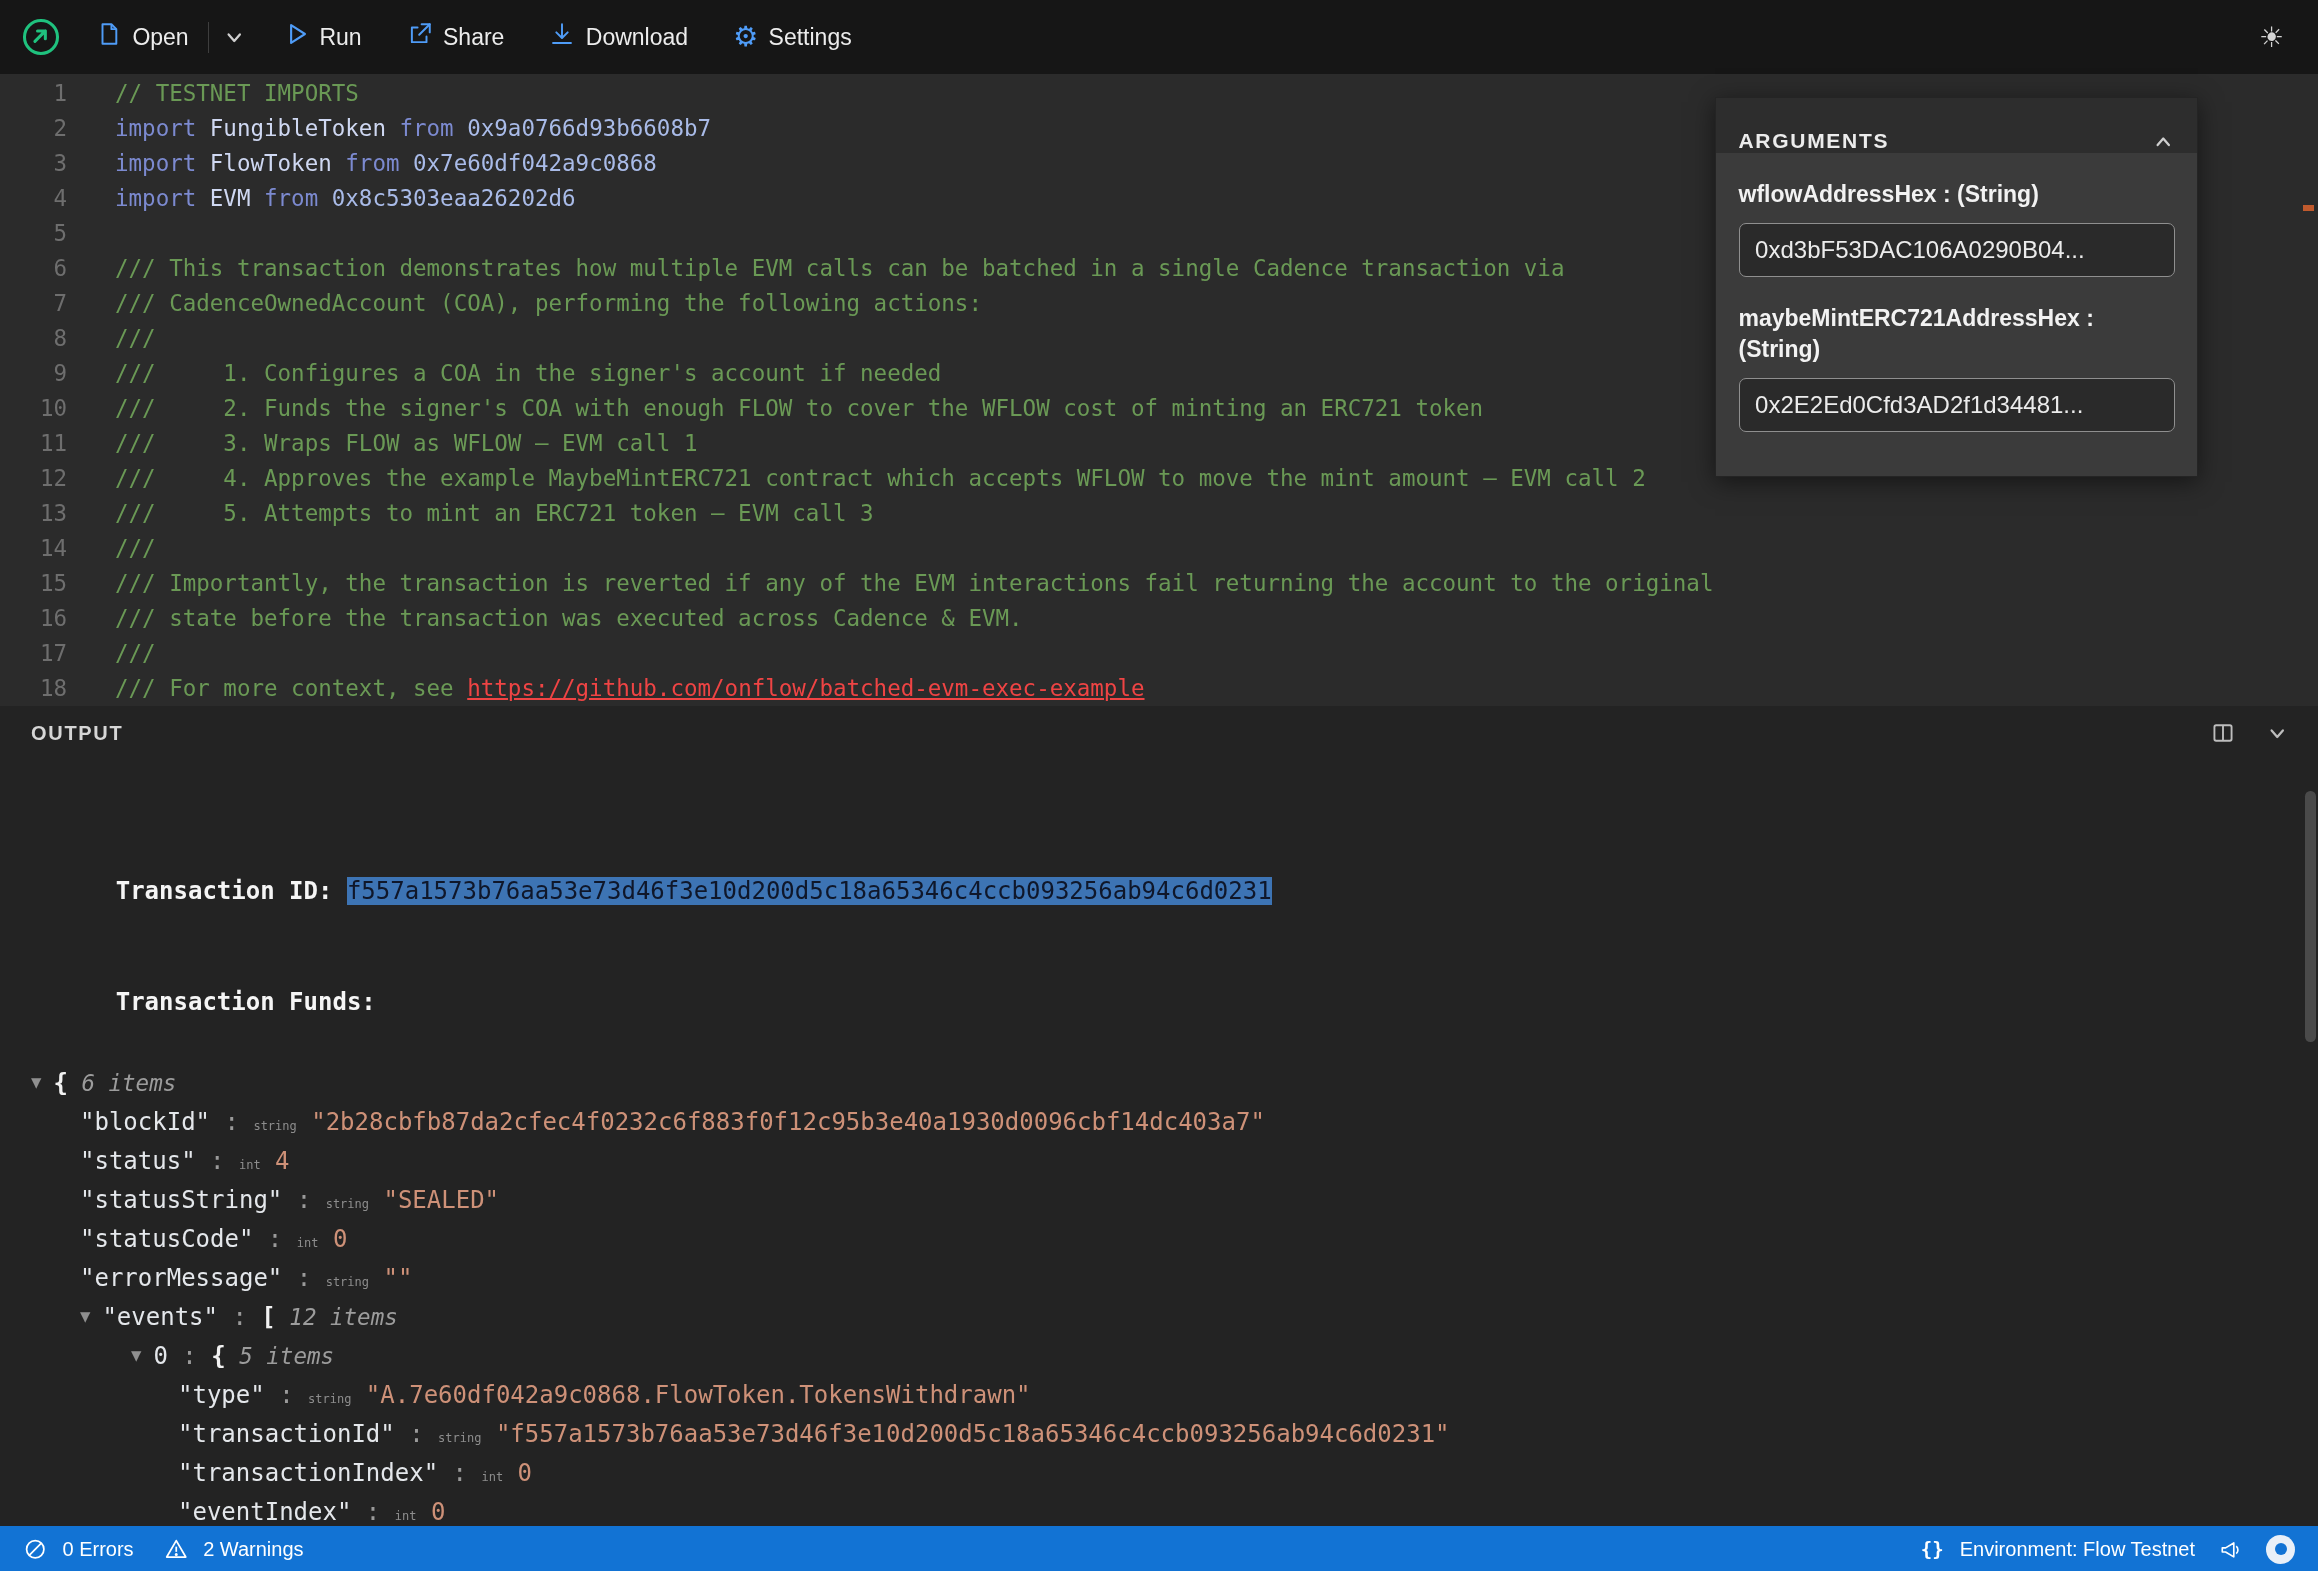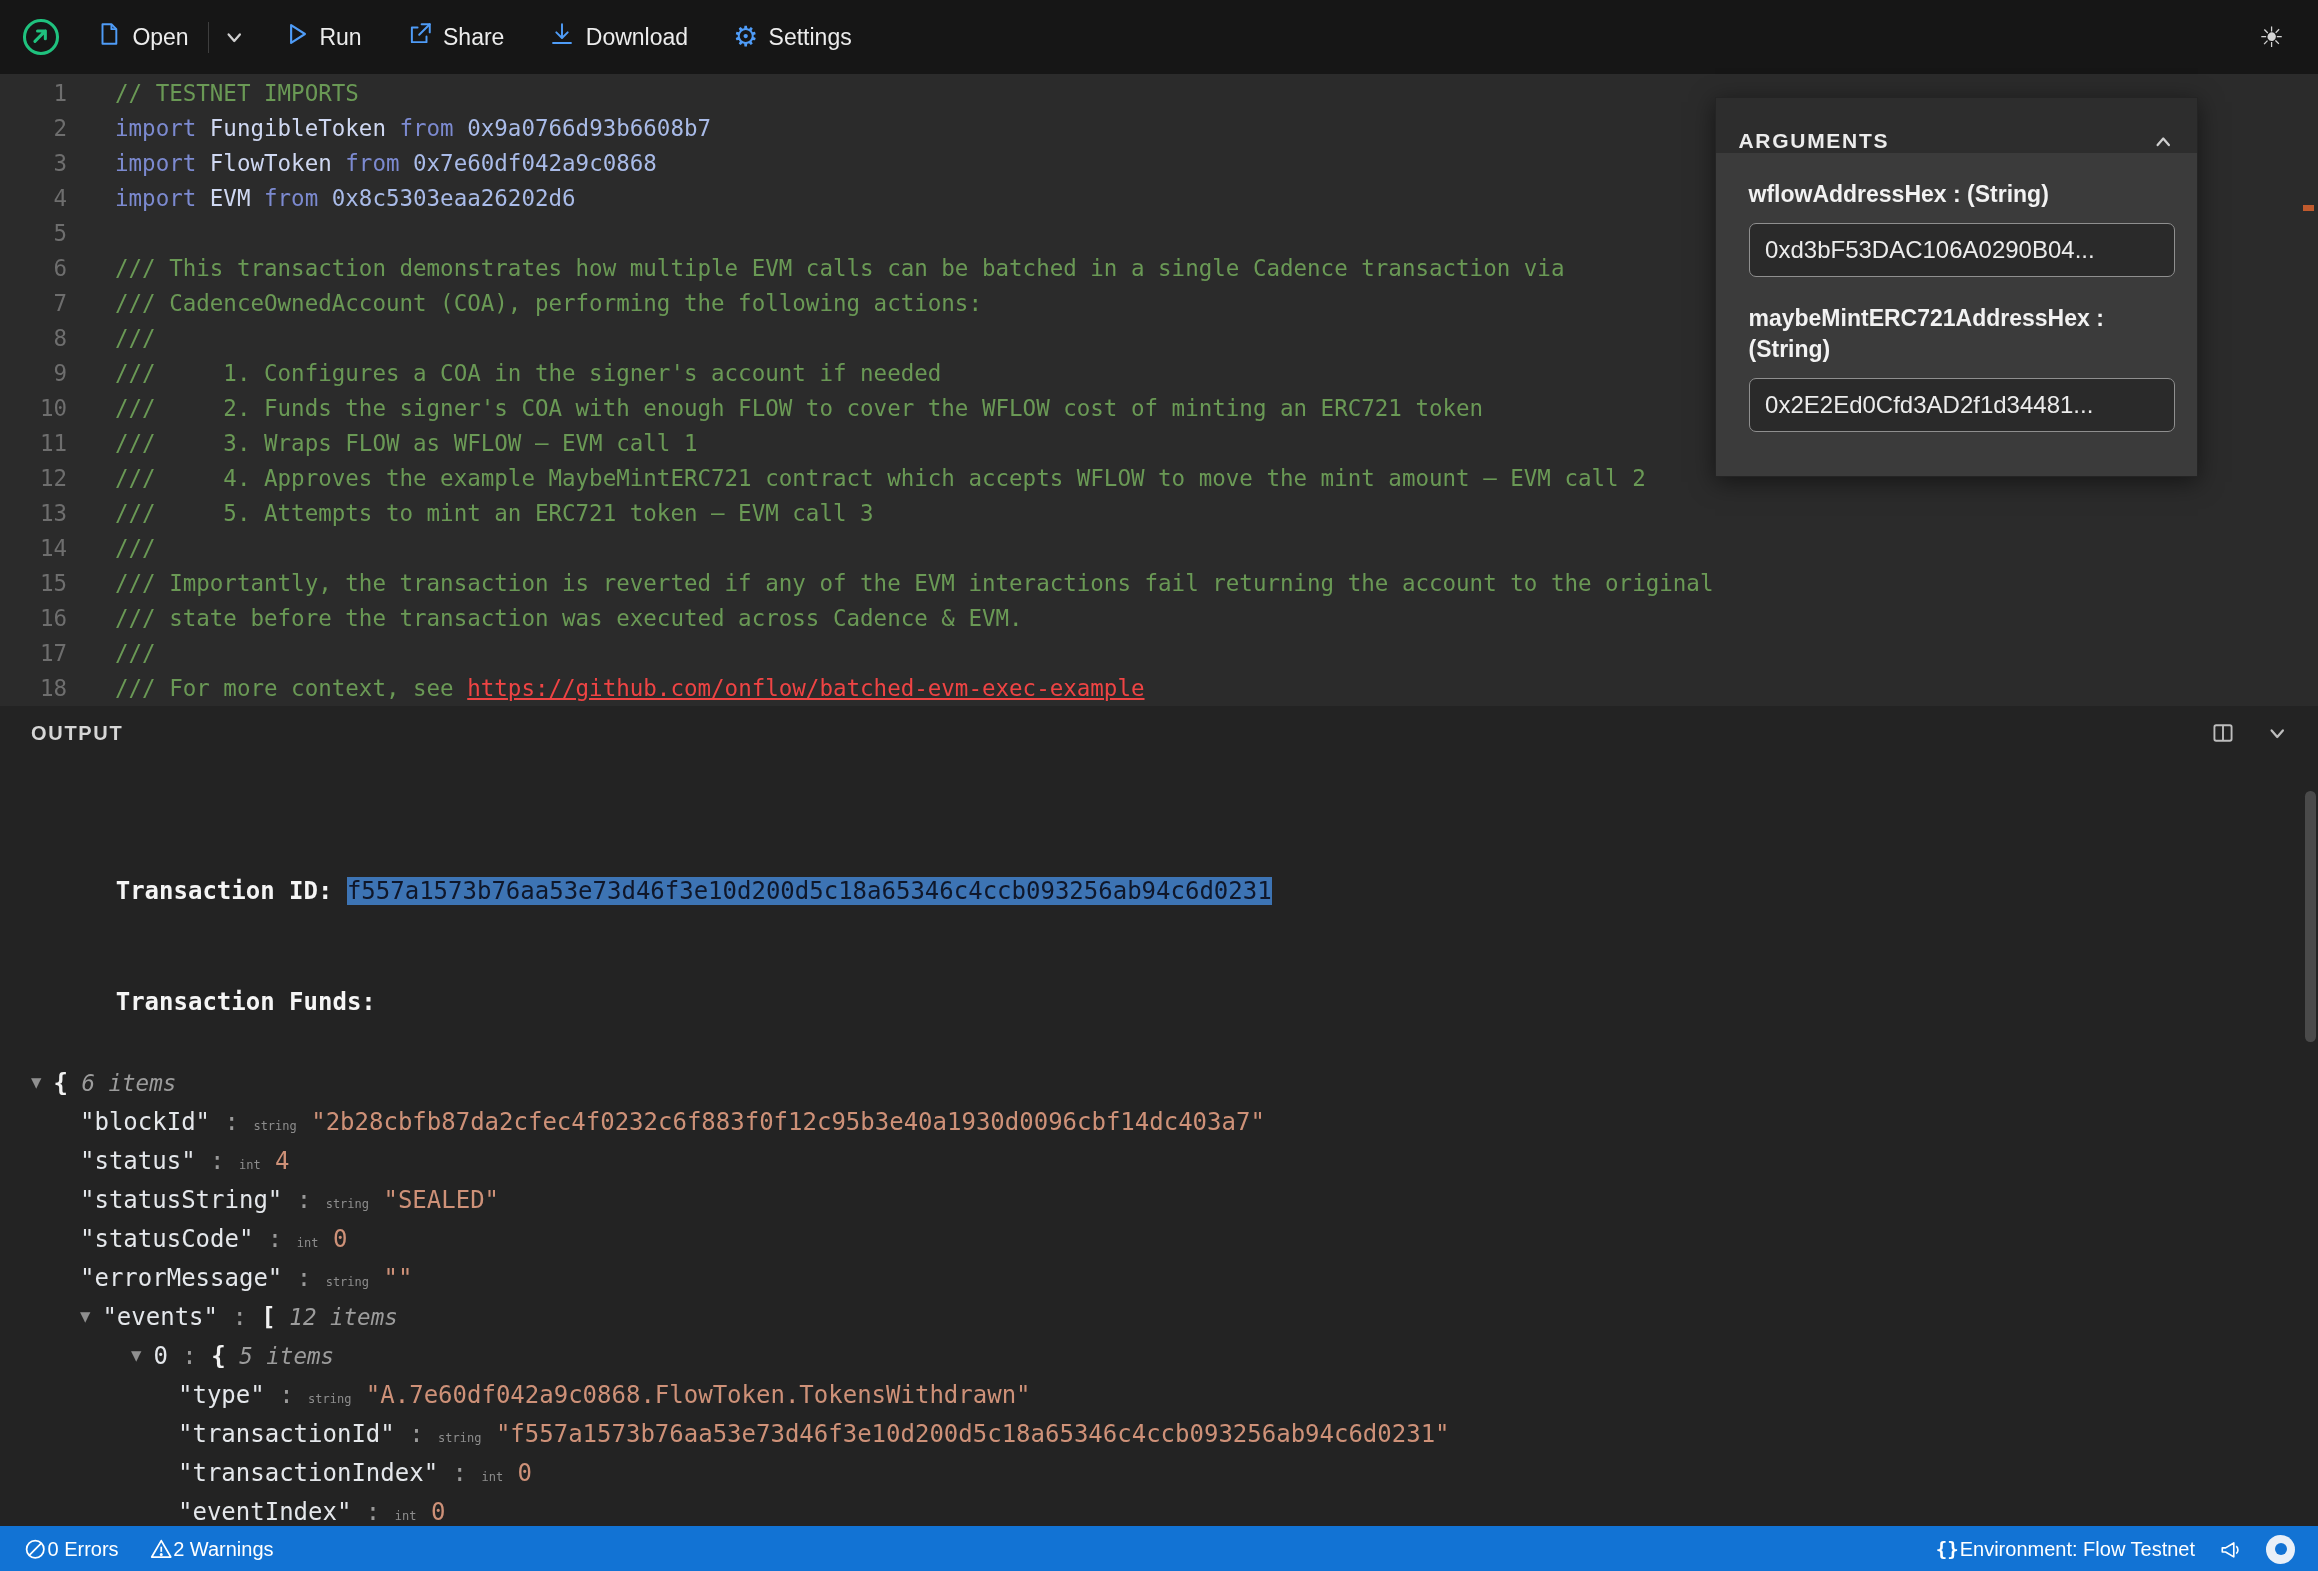--- a/index.html
+++ b/index.html
@@ -38,7 +38,7 @@
   .args-header { height:55px; background:#2d2d2d; display:flex; align-items:flex-end; justify-content:space-between;
                  padding:0 22.5px; cursor:pointer; }
   .args-title { font-weight:bold; font-size:21px; letter-spacing:1.7px; color:#ececec; }
-  .args-body { padding:26px 22.5px 29px;margin-left:10px; }
+  .args-body { padding:26px 22.5px 29px; }
   .arg-field { margin-bottom:26px; }
   .arg-field:last-child { margin-bottom:0; }
   .arg-label { font-weight:bold; font-size:23px; color:#f2f2f2; margin-bottom:13px; line-height:1.35; }

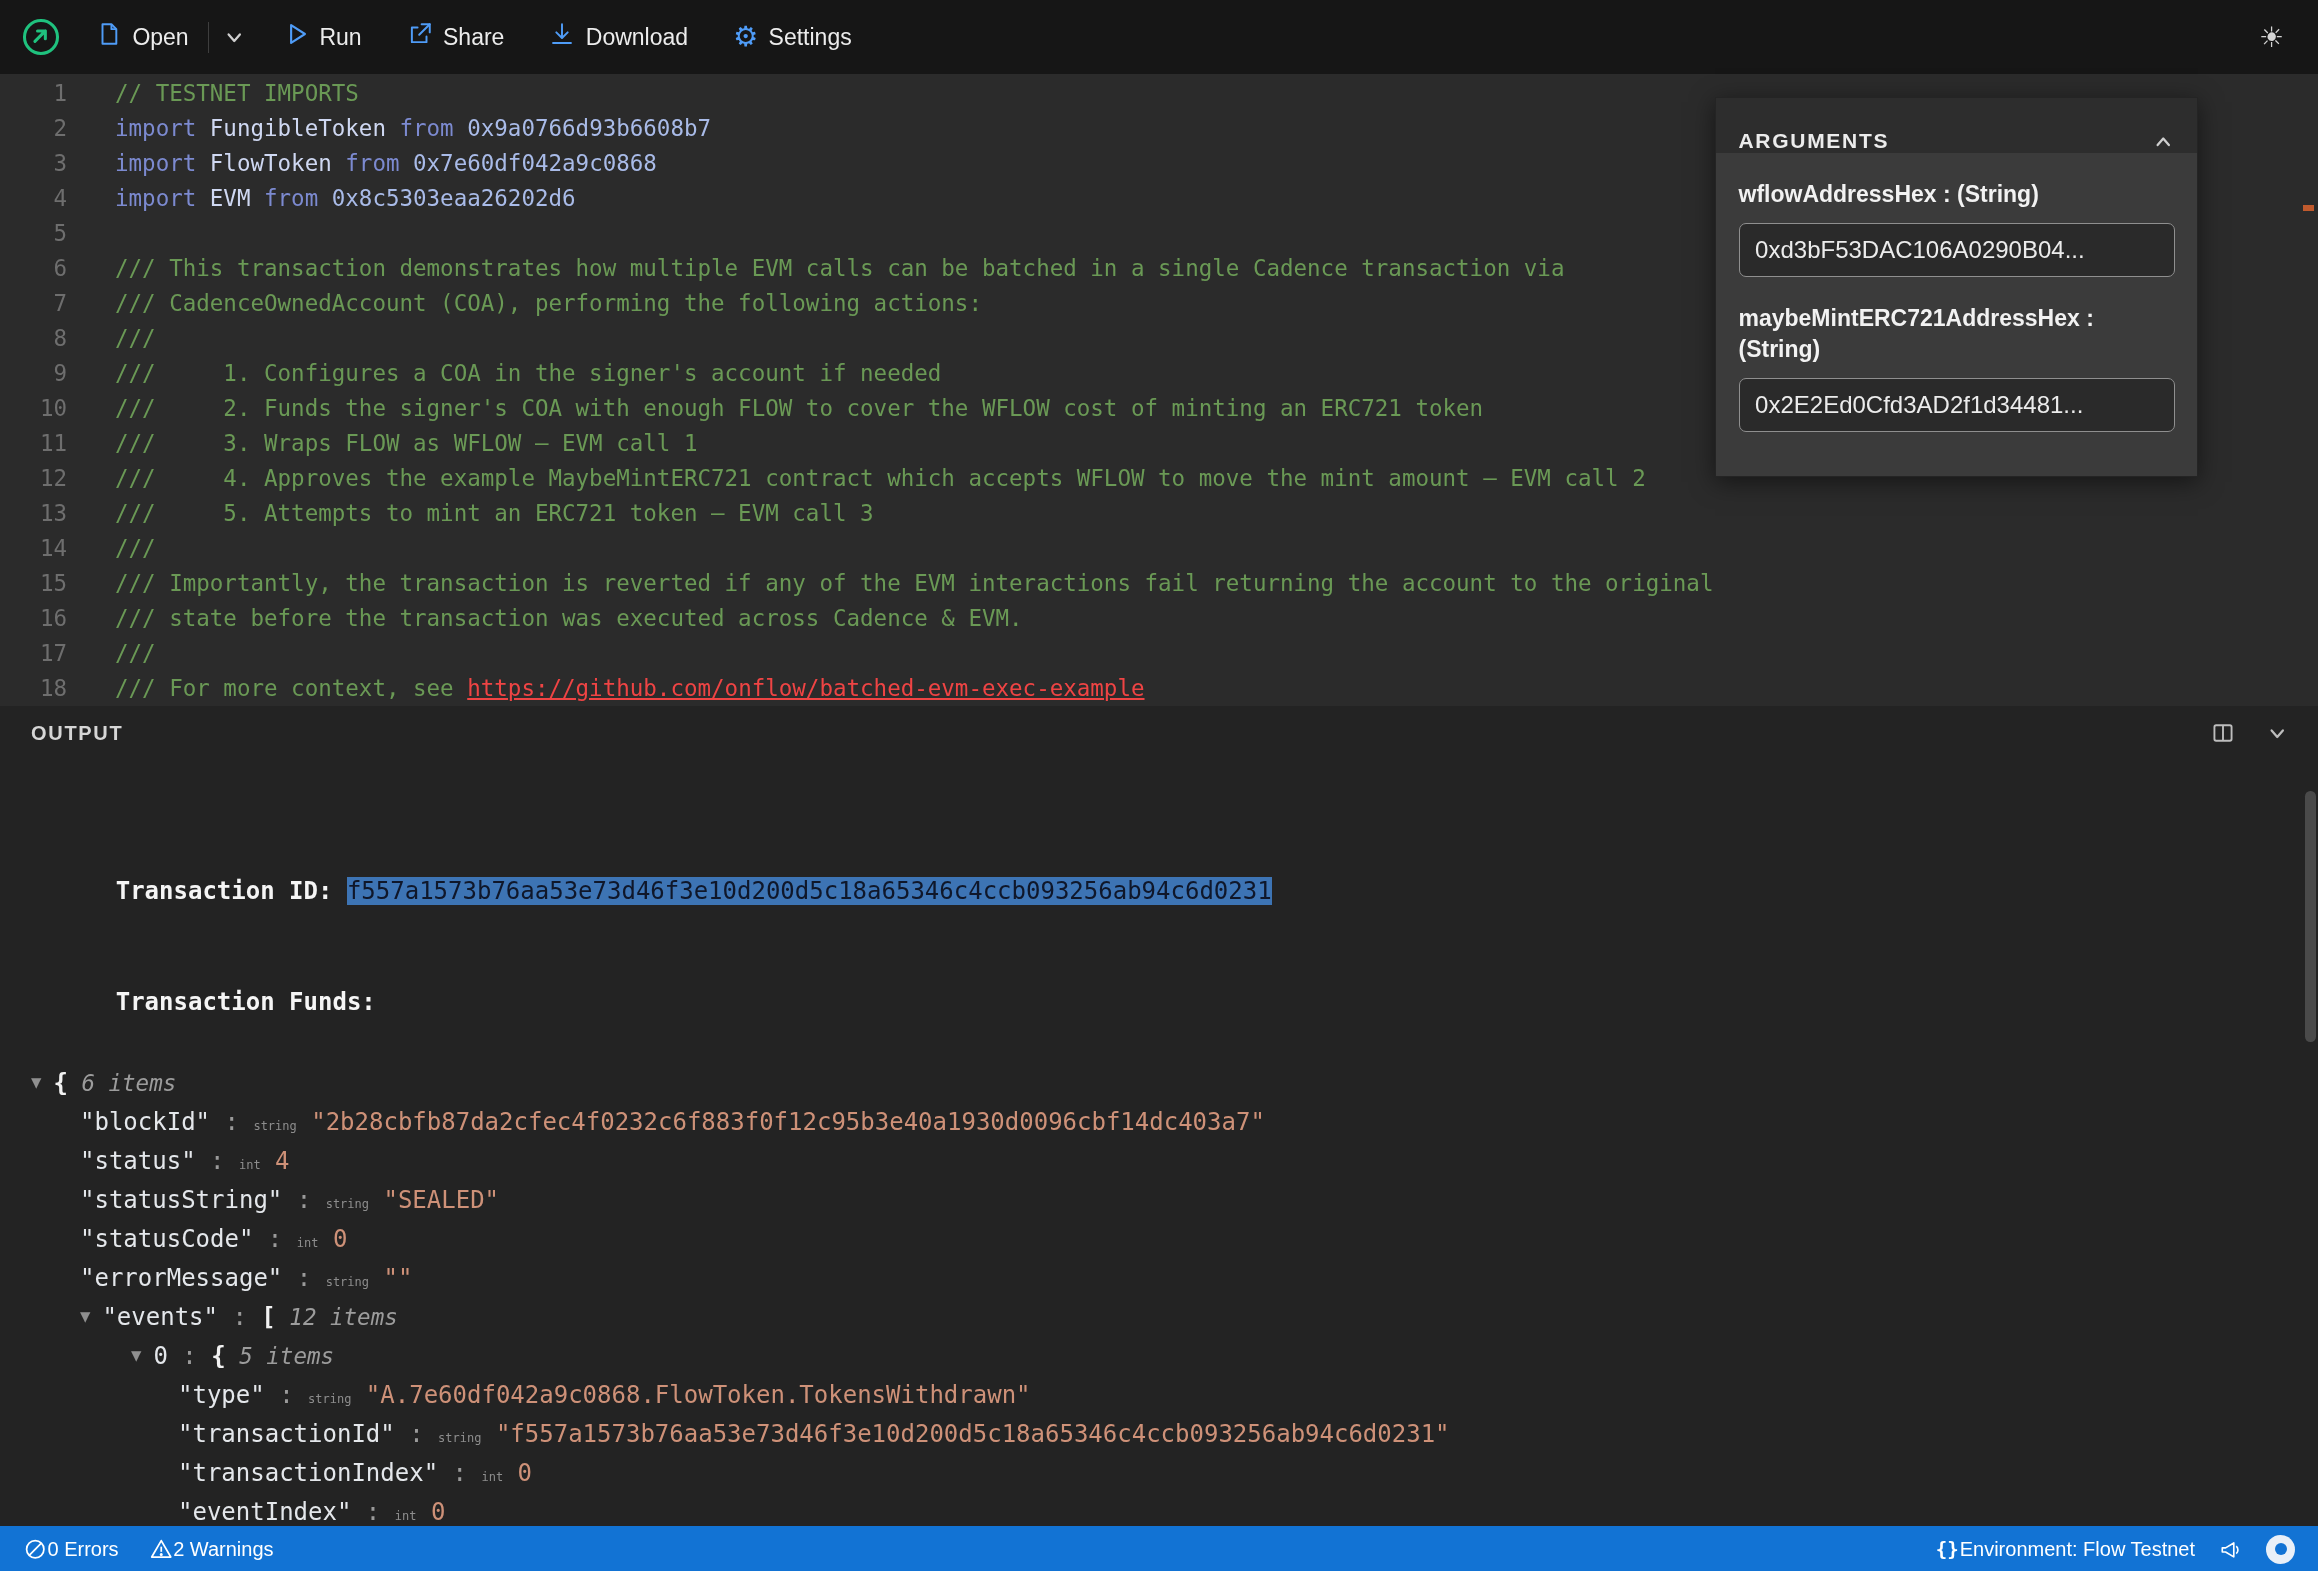--- a/index.html
+++ b/index.html
@@ -69,7 +69,7 @@
   
   .status-bar { position:absolute; left:0; top:1526px; width:2319px; height:46px; background:#1273d4;
                 display:flex; align-items:center; color:#fff; font-size:20px; padding:0 24px; }
-  .sb-group { display:flex; align-items:center; gap:1px; margin-right:31px; cursor:pointer; }
+  .sb-group { display:flex; align-items:center; gap:16px; margin-right:31px; cursor:pointer; }
   .sb-right { margin-left:auto; display:flex; align-items:center; gap:24px; }
   .braces-glyph { font:bold 19px "DejaVu Sans Mono",monospace; color:#fff; }
   .assistant { width:29px; height:29px; border-radius:50%; background:#e9f0f8; display:flex; align-items:center;

